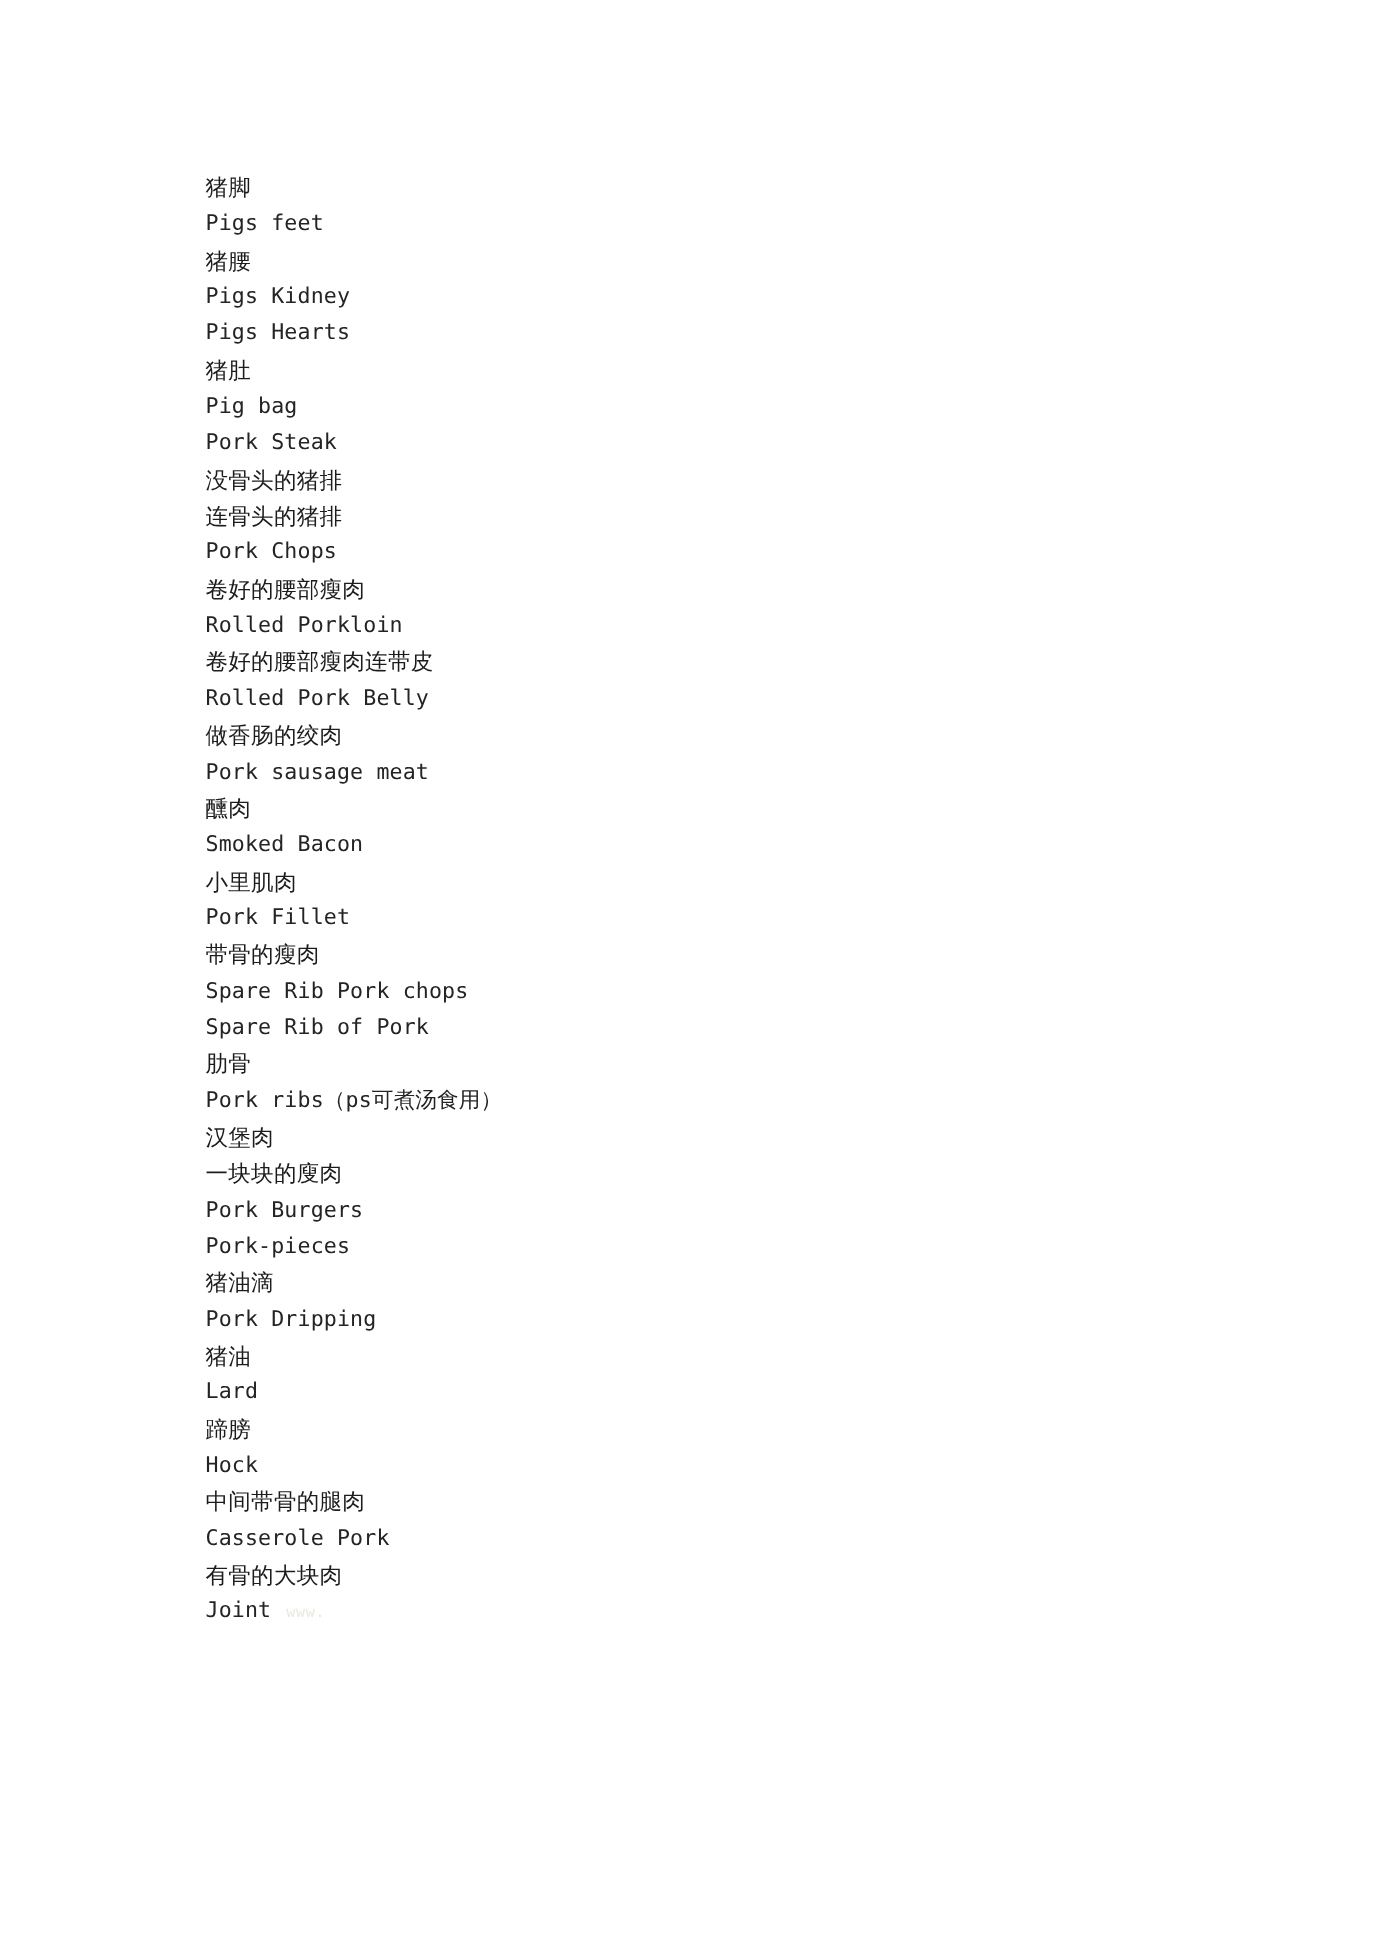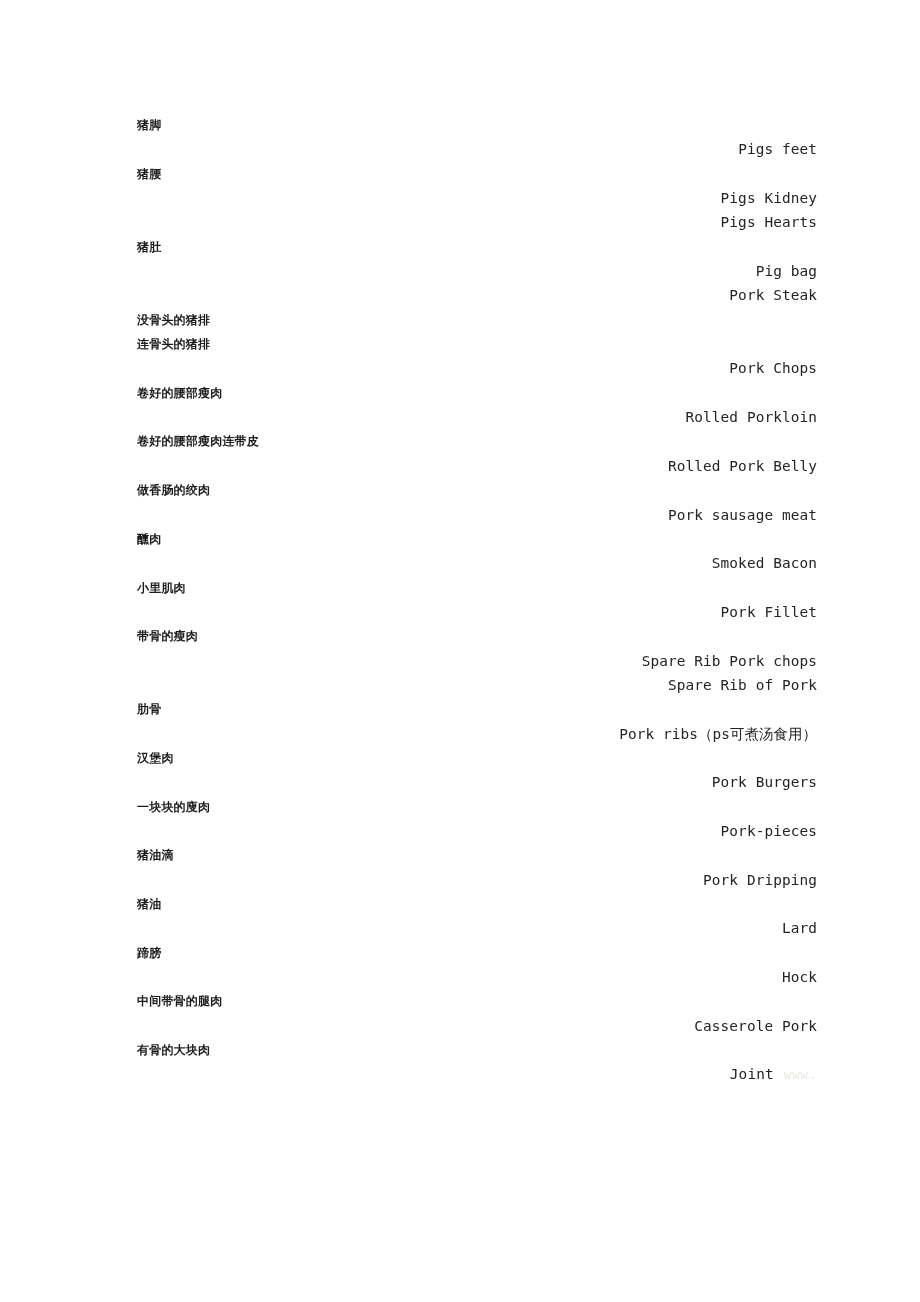--- a/index.html
+++ b/index.html
@@ -34,9 +34,8 @@
   }
   .entry-line.zh {
     font-family: "DejaVu Serif", "Liberation Serif", serif;
-    font-size: 12px;
+    font-size: 15px;
     letter-spacing: 0.2px;
-    font-weight: bold;
   }
   .entry-line.en {
     font-family: "DejaVu Sans Mono", "Liberation Mono", monospace;

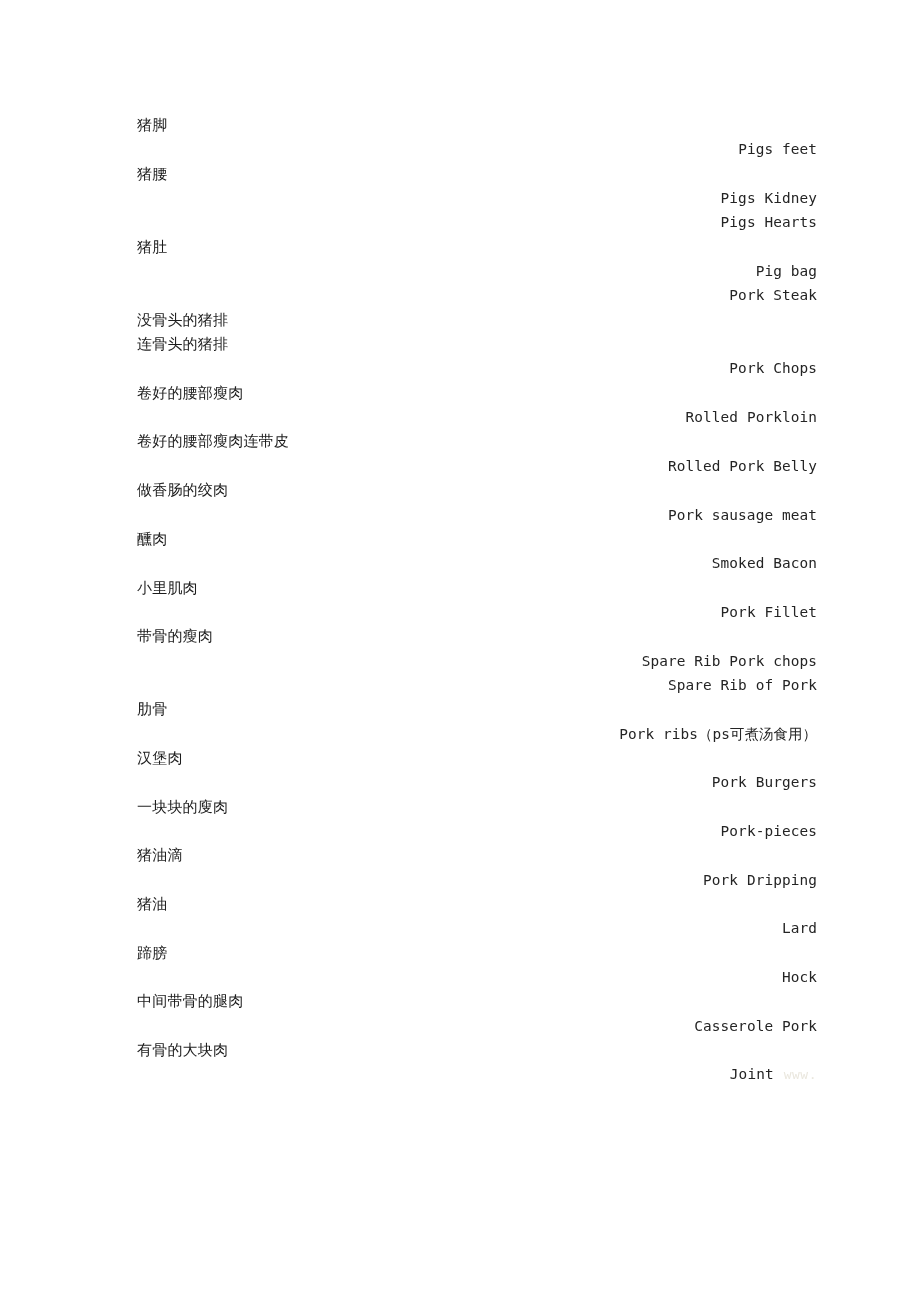--- a/index.html
+++ b/index.html
@@ -42,7 +42,6 @@
     font-size: 14.4px;
     letter-spacing: 0.1px;
     color: #242424;
-    text-align: right;
   }
   .watermark {
     font-family: "DejaVu Sans Mono", "Liberation Mono", monospace;

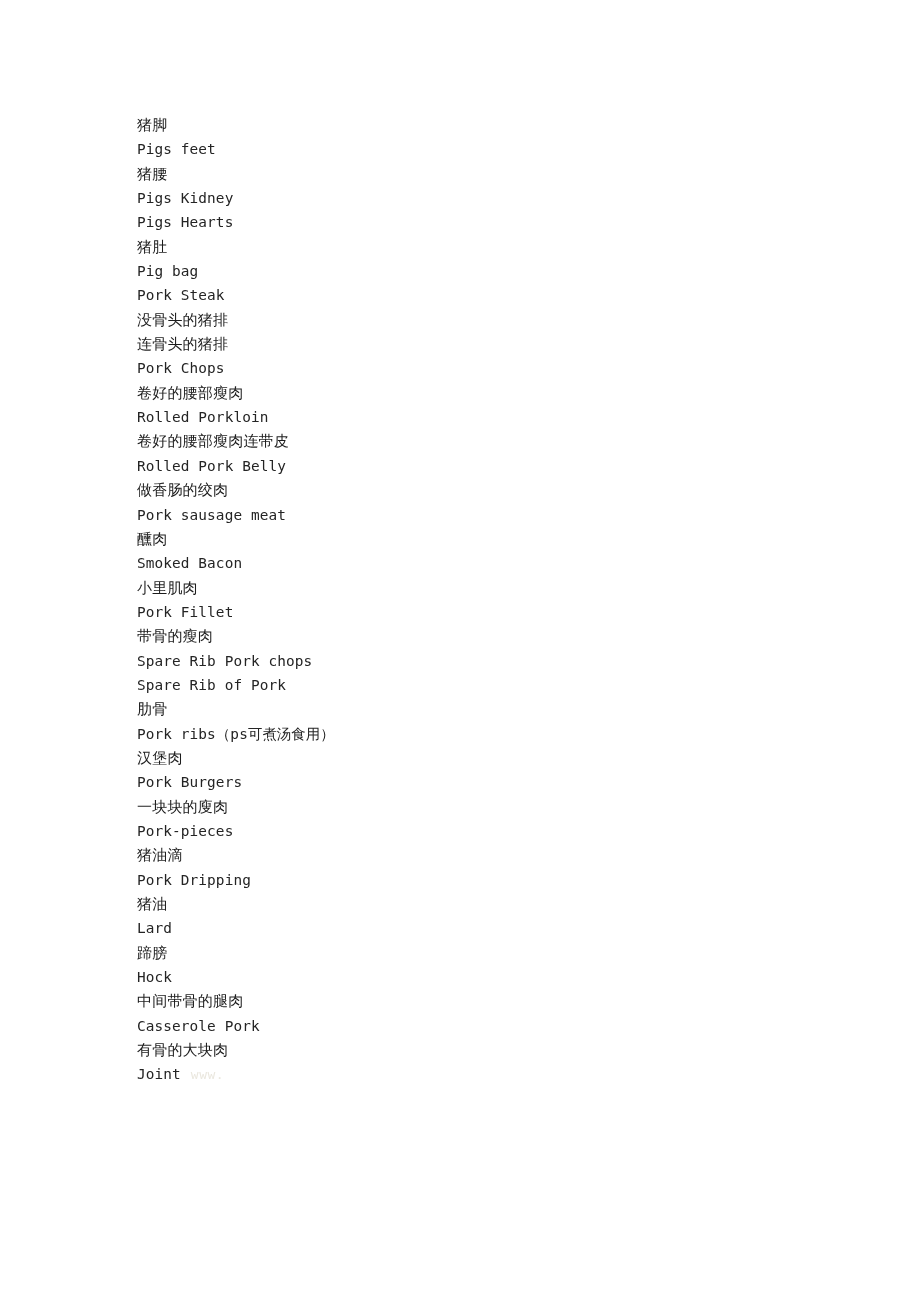--- a/index.html
+++ b/index.html
@@ -84,8 +84,8 @@
         <li class="entry-line zh">肋骨</li>
         <li class="entry-line en"><span>Pork ribs（ps可煮汤食用）</span></li>
         <li class="entry-line zh">汉堡肉</li>
+        <li class="entry-line zh">一块块的廋肉</li>
         <li class="entry-line en"><span>Pork Burgers</span></li>
-        <li class="entry-line zh">一块块的廋肉</li>
         <li class="entry-line en"><span>Pork-pieces</span></li>
         <li class="entry-line zh">猪油滴</li>
         <li class="entry-line en"><span>Pork Dripping</span></li>

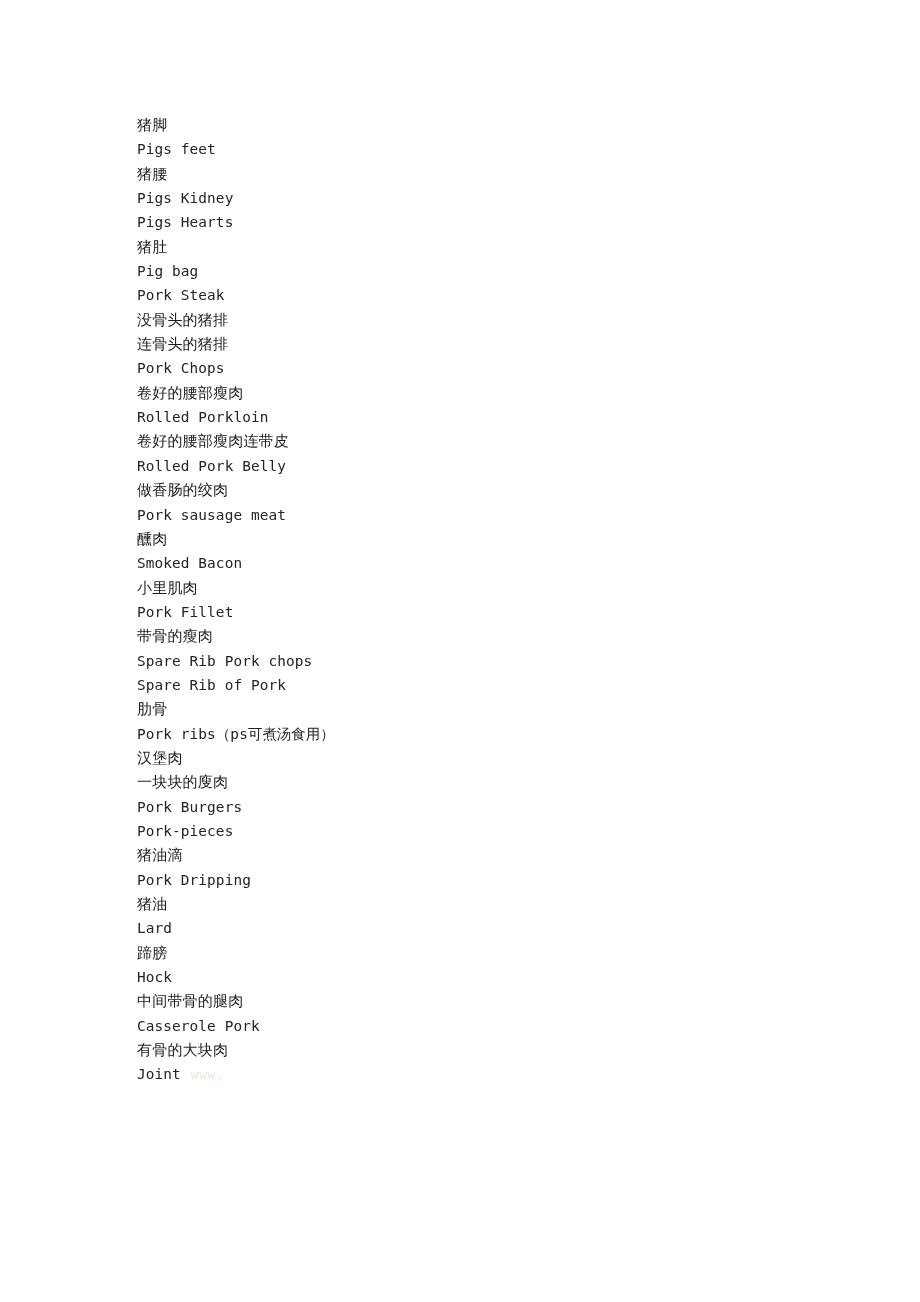--- a/index.html
+++ b/index.html
@@ -45,7 +45,7 @@
   }
   .watermark {
     font-family: "DejaVu Sans Mono", "Liberation Mono", monospace;
-    font-size: 13px;
+    font-size: 10px;
     color: #eae7de;
     padding-left: 10px;
     letter-spacing: 0.5px;

